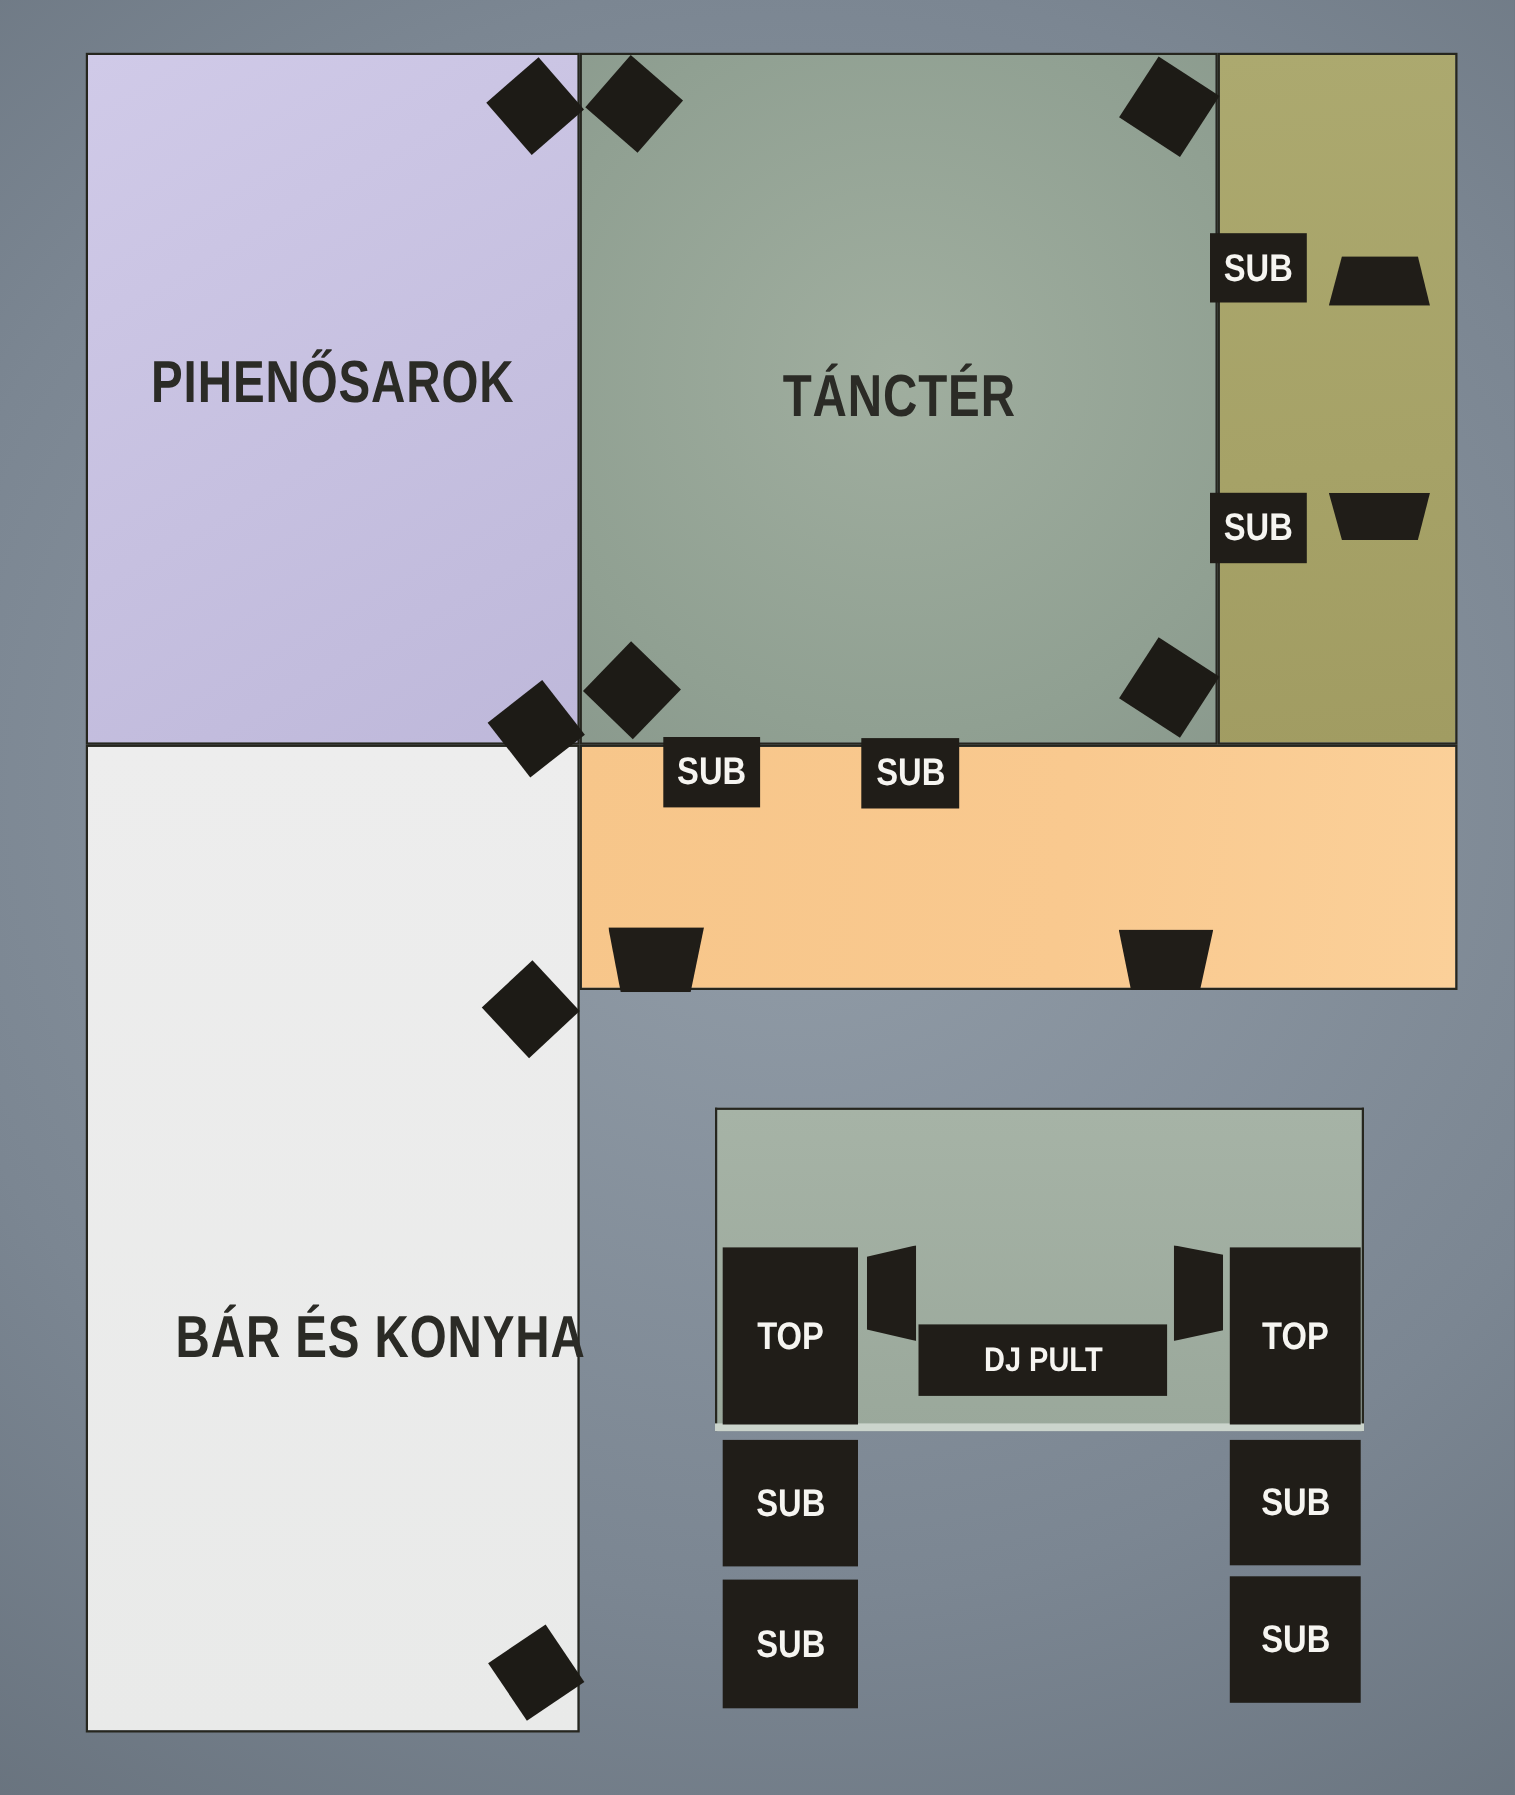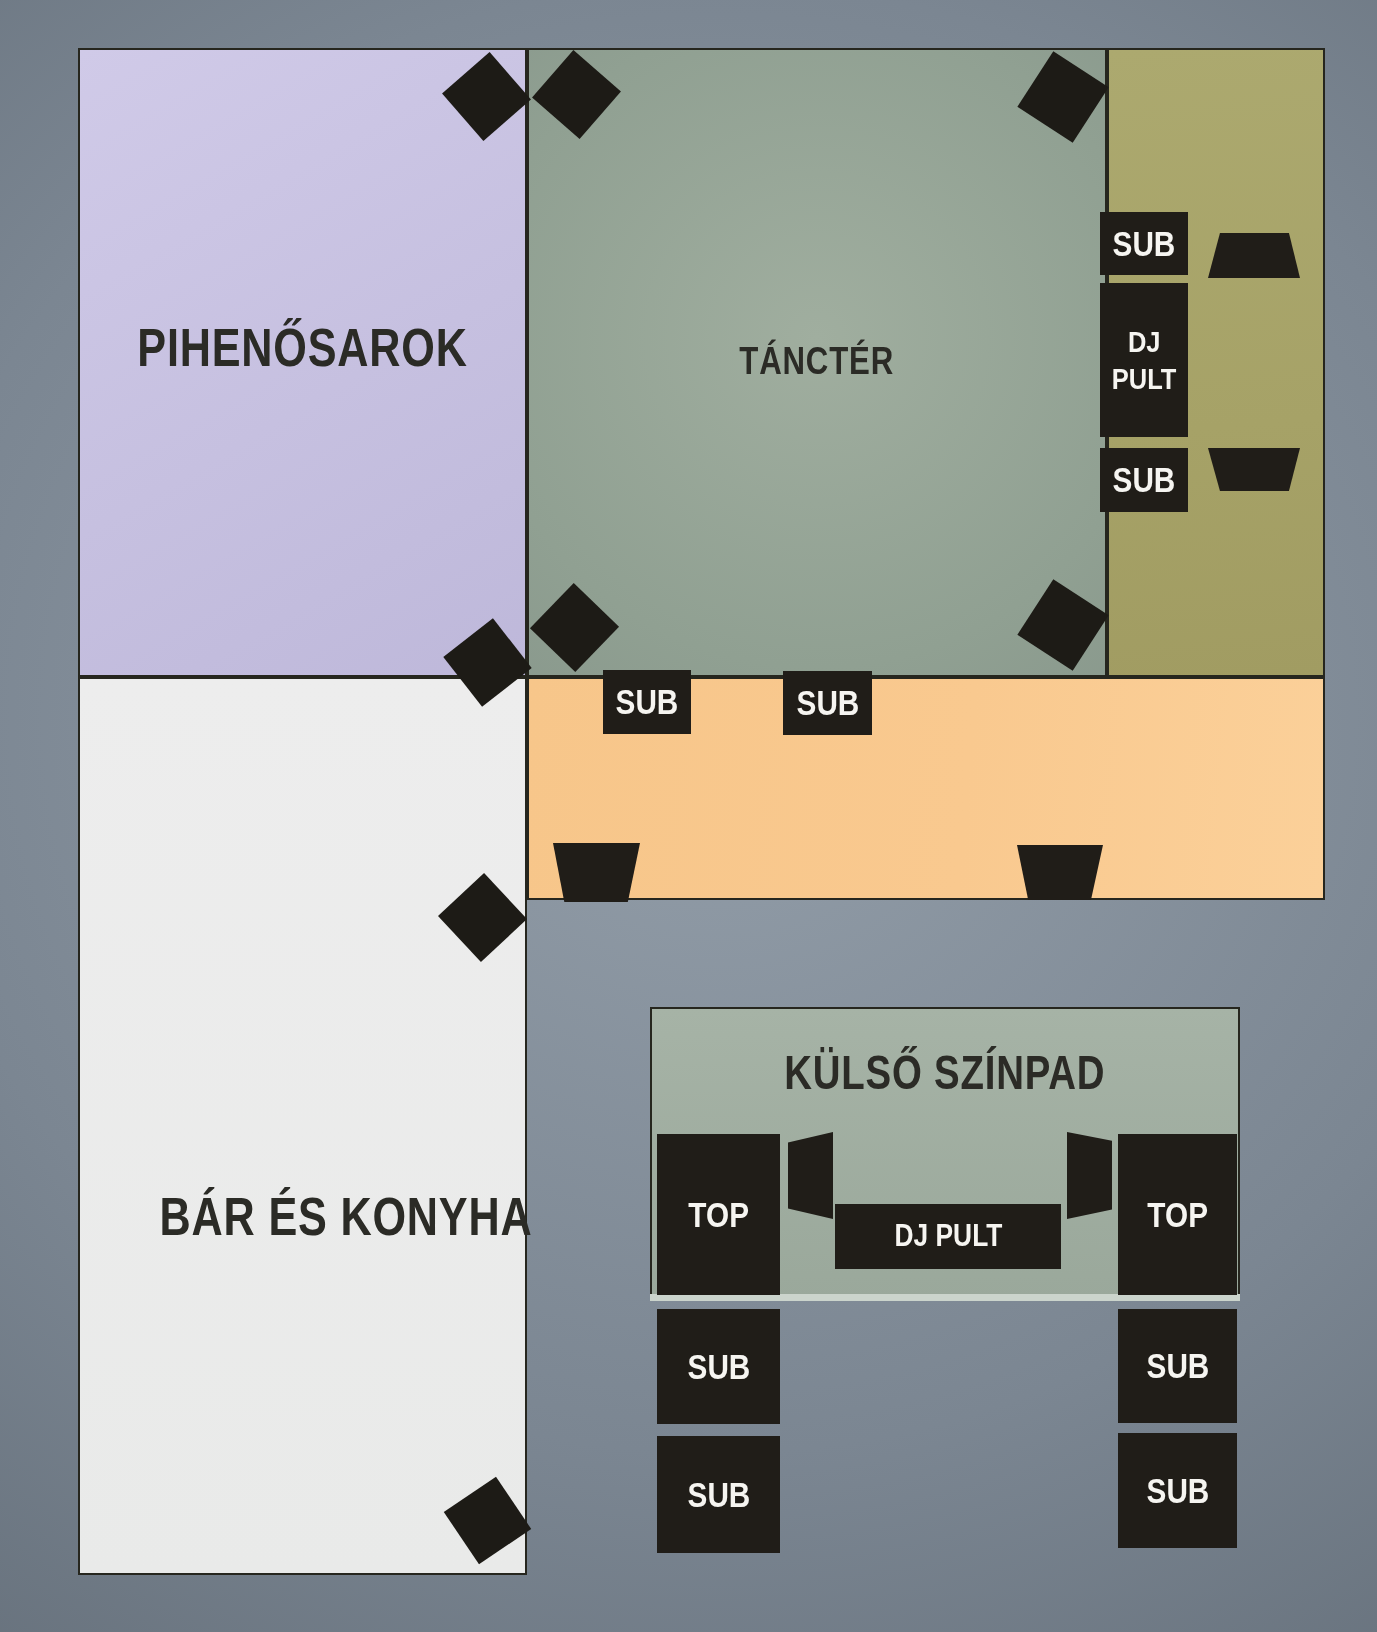--- a/index.html
+++ b/index.html
@@ -47,7 +47,7 @@
     <span class="cond">PIHENŐSAROK</span>
   </div>
 
-  <div class="room-label" style="left:527px;top:328px;width:580px;height:66px;font-size:39px;justify-content:center;">
+  <div class="room-label" style="left:527px;top:328px;width:580px;height:66px;font-size:54px;justify-content:center;">
     <span class="cond">TÁNCTÉR</span>
   </div>
 

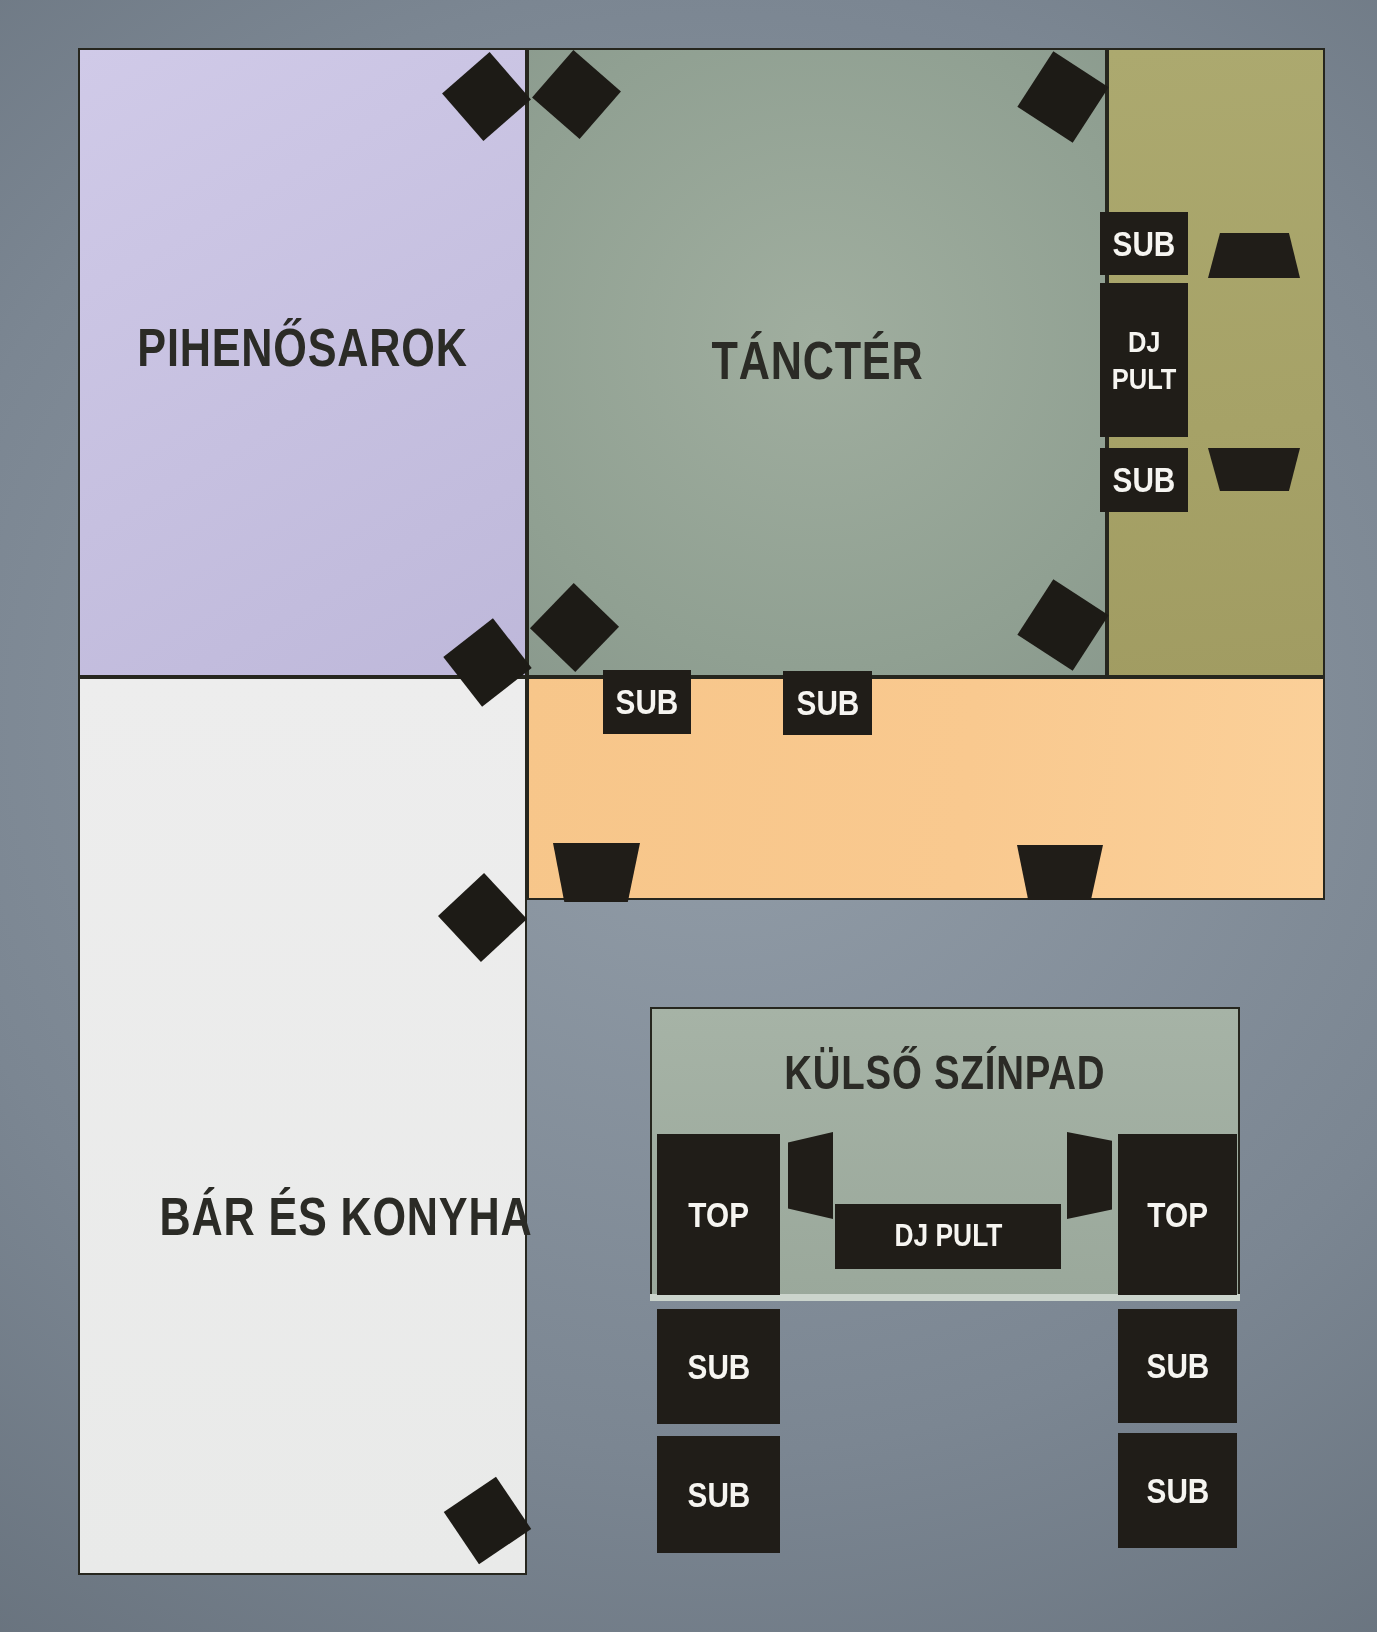--- a/index.html
+++ b/index.html
@@ -73,10 +73,6 @@
     <span>SUB</span>
   </div>
 
-  <div class="blackbox" style="left:1100px;top:283px;width:88px;height:154px;font-size:30px;">
-    <span>DJ</span>
-    <span>PULT</span>
-  </div>
 
   <div class="blackbox" style="left:1100px;top:448px;width:88px;height:64px;font-size:35px;">
     <span>SUB</span>

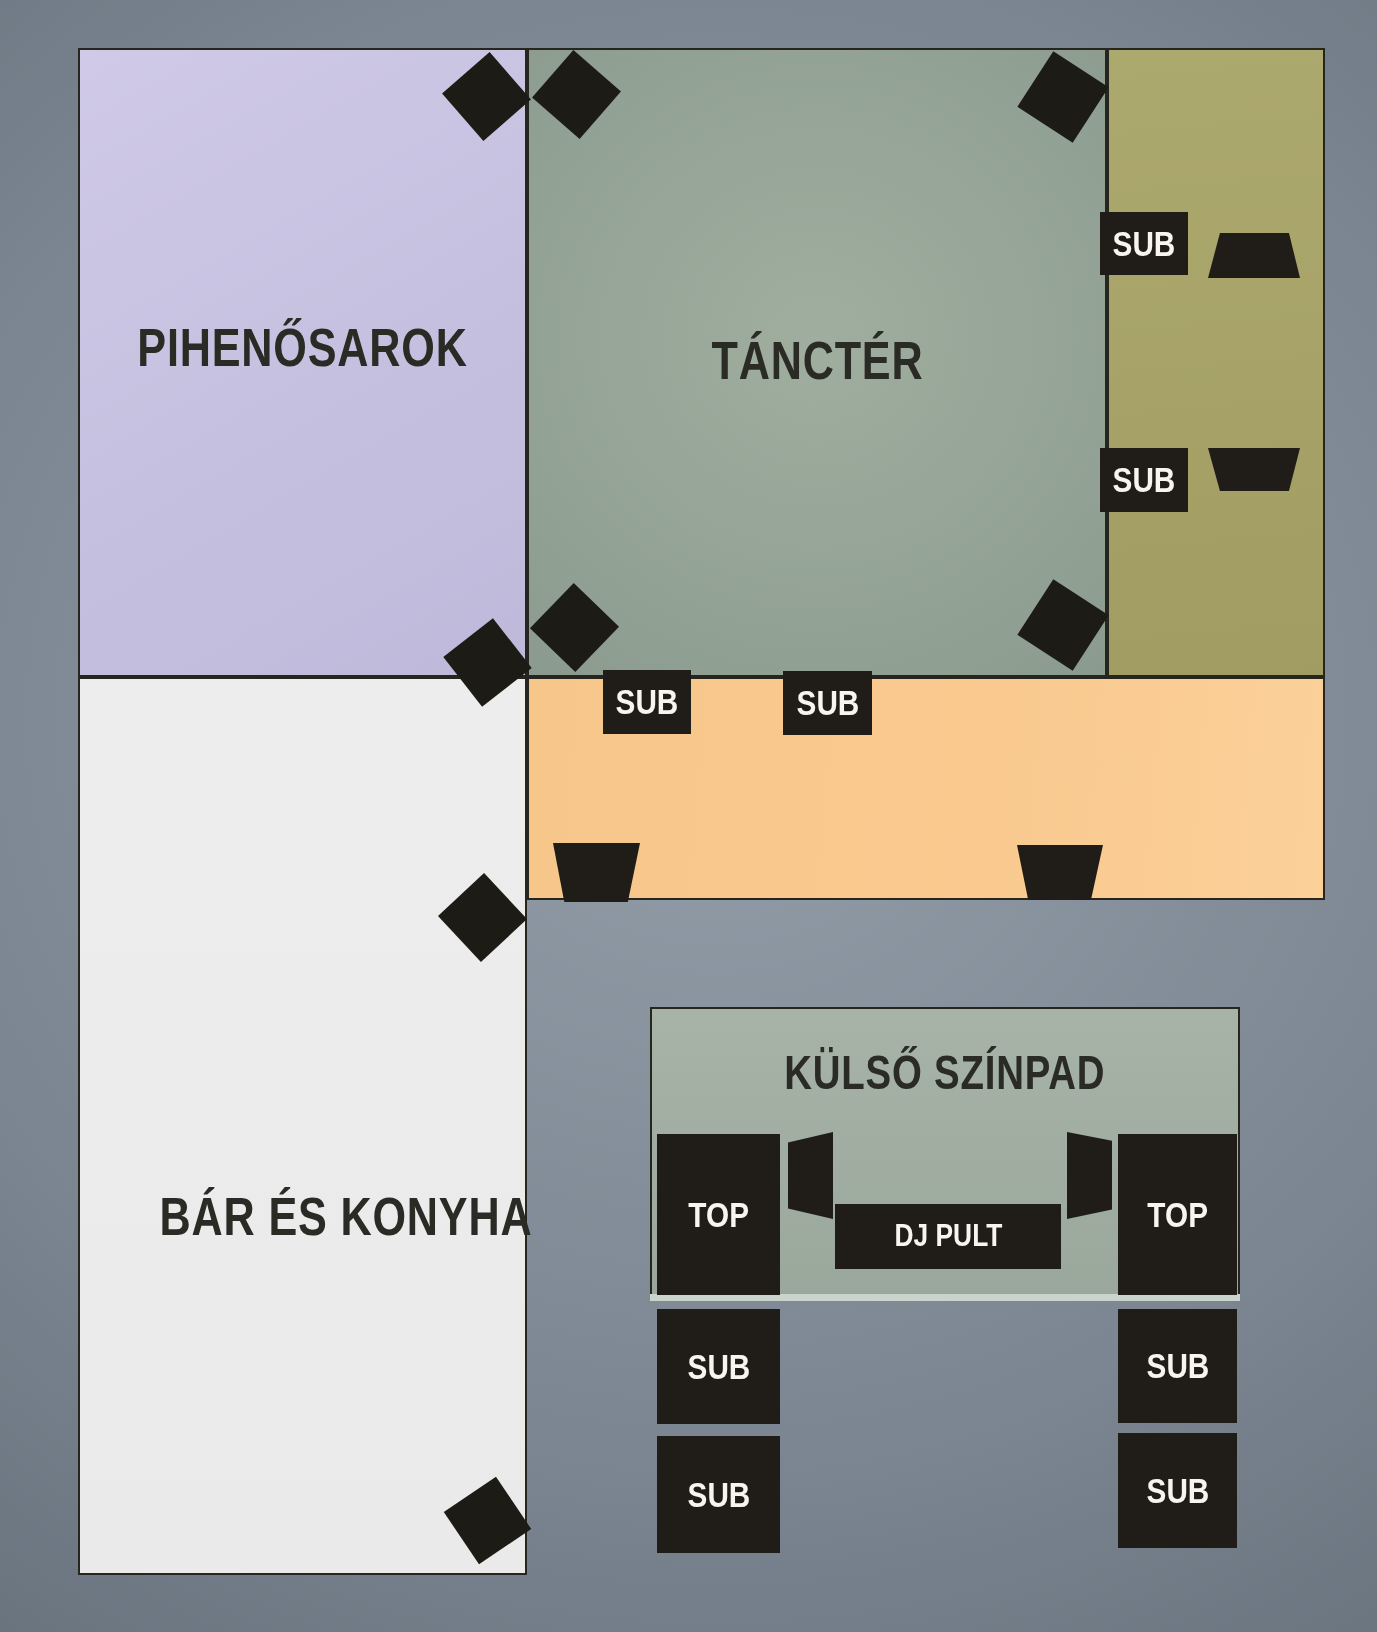--- a/index.html
+++ b/index.html
@@ -56,9 +56,6 @@
     <span class="cond">BÁR ÉS KONYHA</span>
   </div>
 
-  <div class="room-label" style="left:650px;top:1042px;width:590px;height:62px;font-size:48px;">
-    <span class="cond">KÜLSŐ SZÍNPAD</span>
-  </div>
 
   <div class="diamond" style="left:455px;top:65px;transform:rotate(49deg);"></div>
   <div class="diamond" style="left:545px;top:63px;transform:rotate(41deg);"></div>

